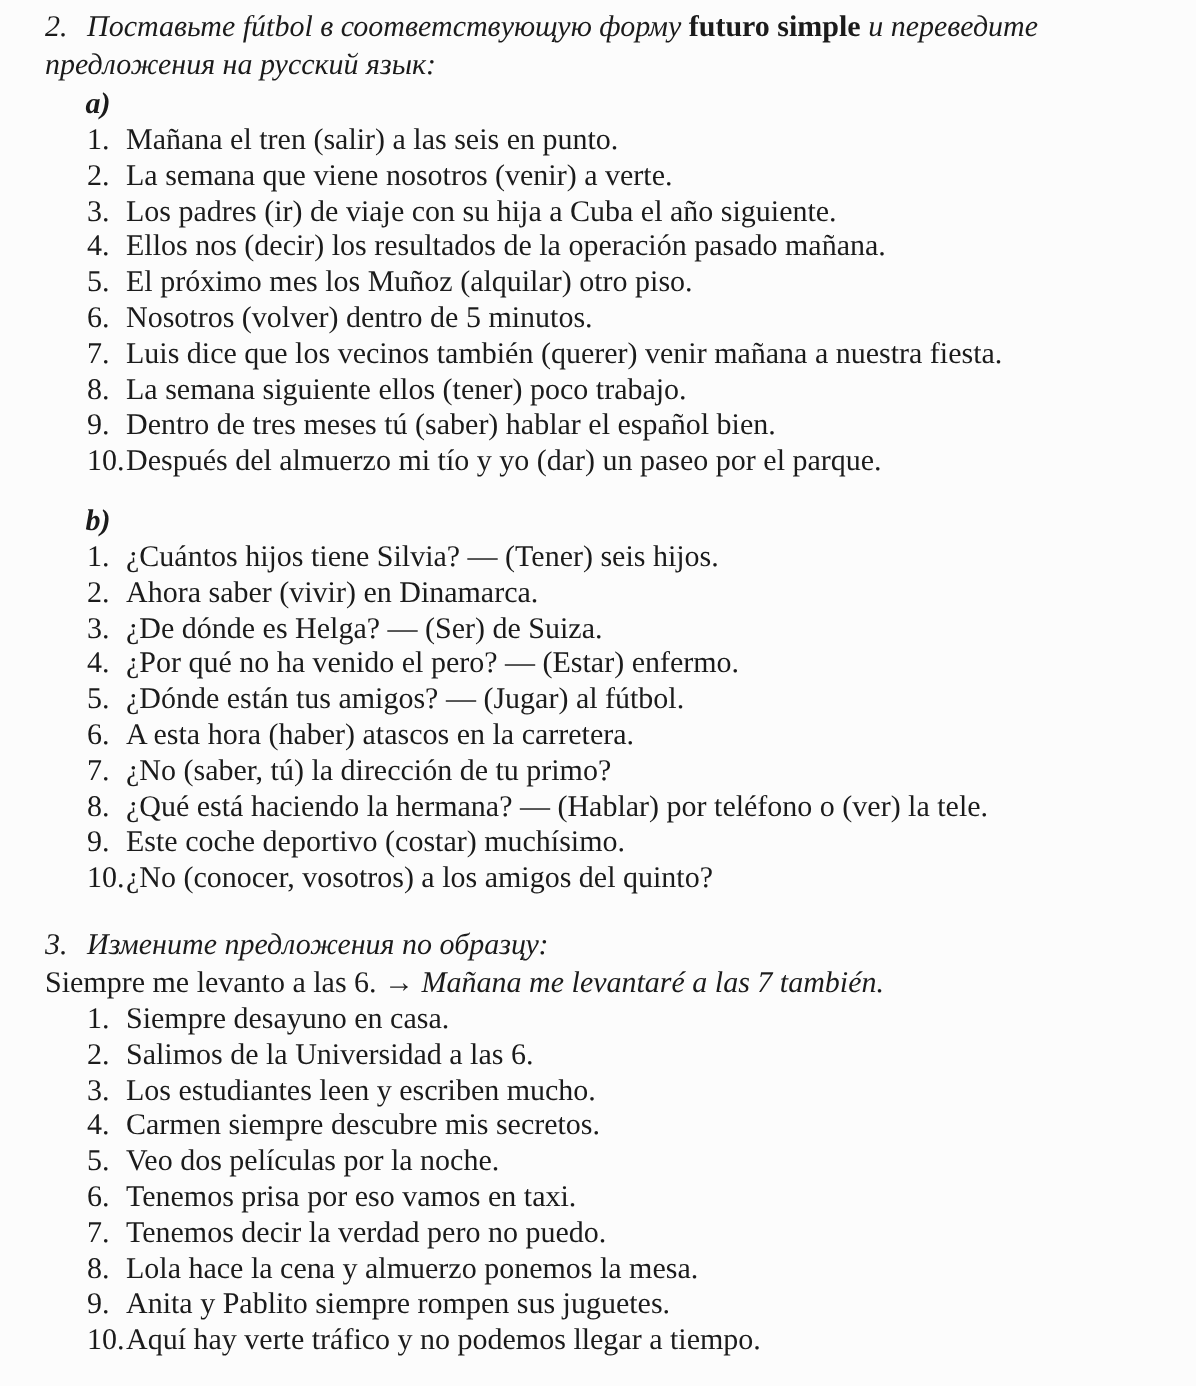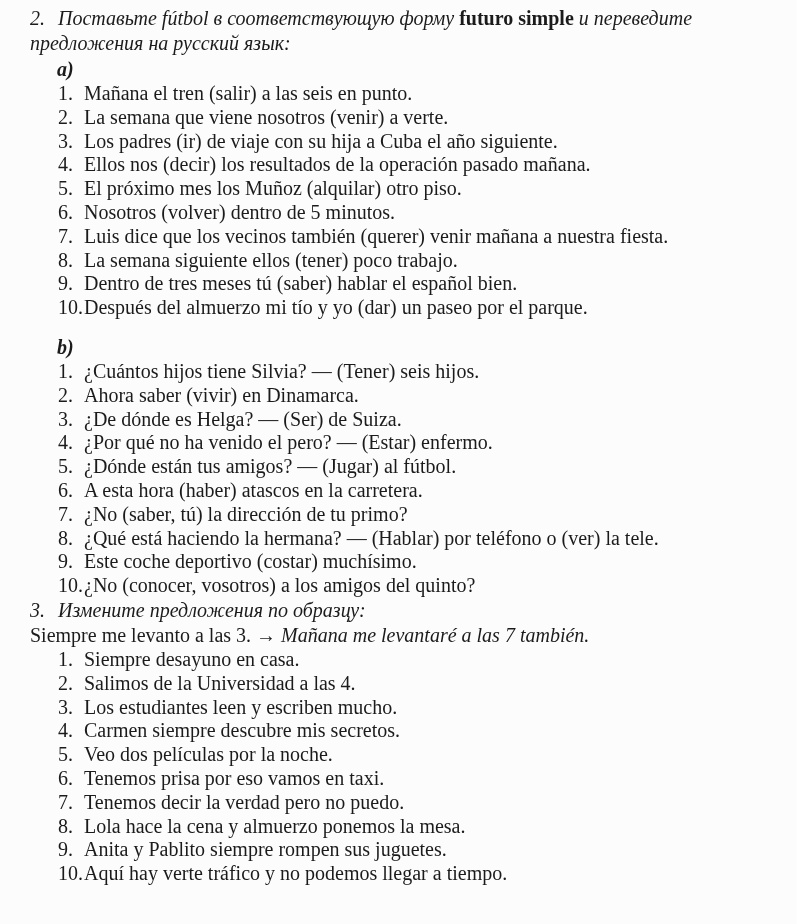--- a/index.html
+++ b/index.html
@@ -49,6 +49,7 @@
     flex: 1;
   }
   .ex3 {
+    margin-top: 20px;
   }
   .example-line {
     line-height: 25px;

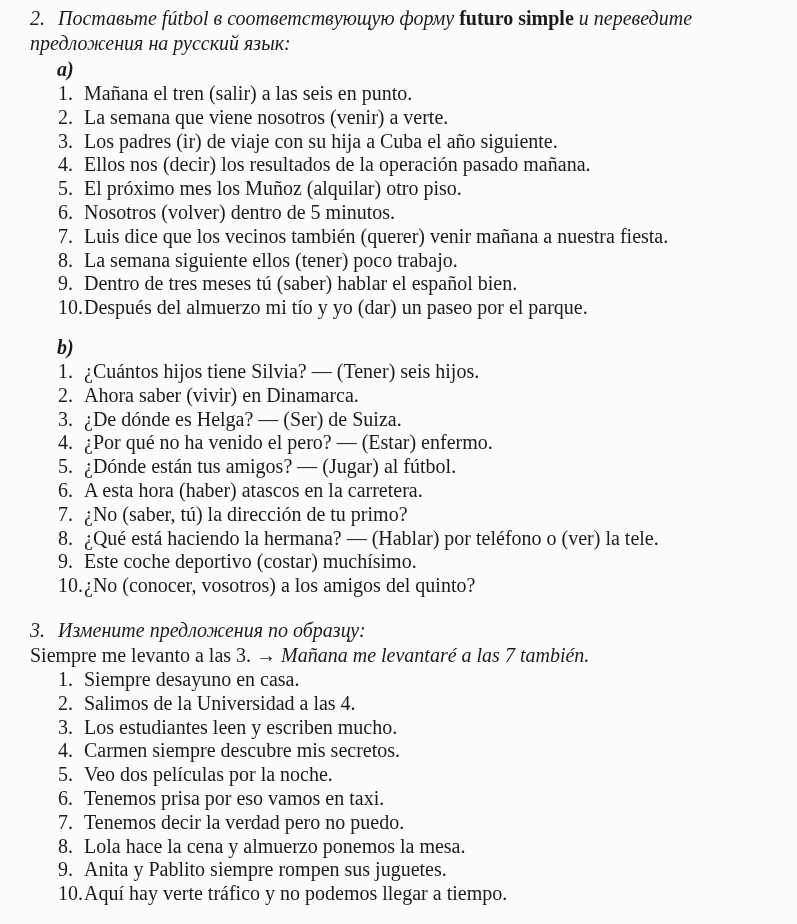--- a/index.html
+++ b/index.html
@@ -157,7 +157,7 @@
       <span class="ex-num">3.</span><span class="it">Измените предложения по образцу:</span>
     </div>
     <div class="example-line">
-      <span>Siempre me levanto a las 3. → </span><span class="it">Mañana me levantaré a las 7 también.</span>
+      <span>Siempre me levanto a las 6. → </span><span class="it">Mañana me levantaré a las 7 también.</span>
     </div>
     <div class="list">
       <div class="item">

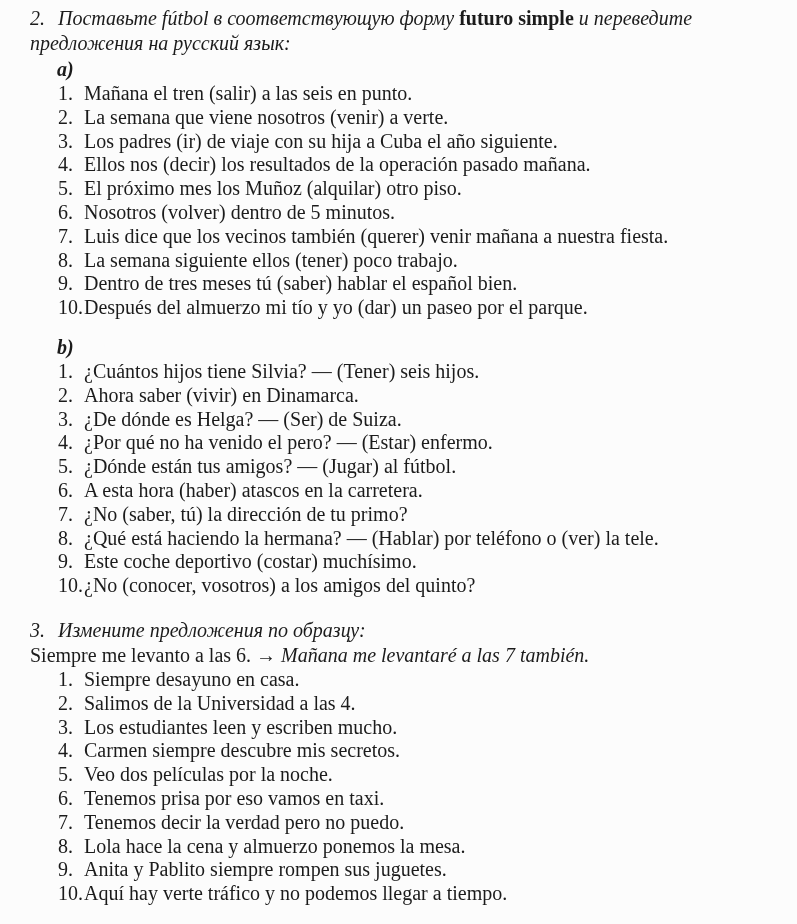--- a/index.html
+++ b/index.html
@@ -166,7 +166,7 @@
         </div>
       <div class="item">
           <span class="num">2.</span>
-          <span class="txt">Salimos de la Universidad a las 4.</span>
+          <span class="txt">Salimos de la Universidad a las 6.</span>
         </div>
       <div class="item">
           <span class="num">3.</span>

